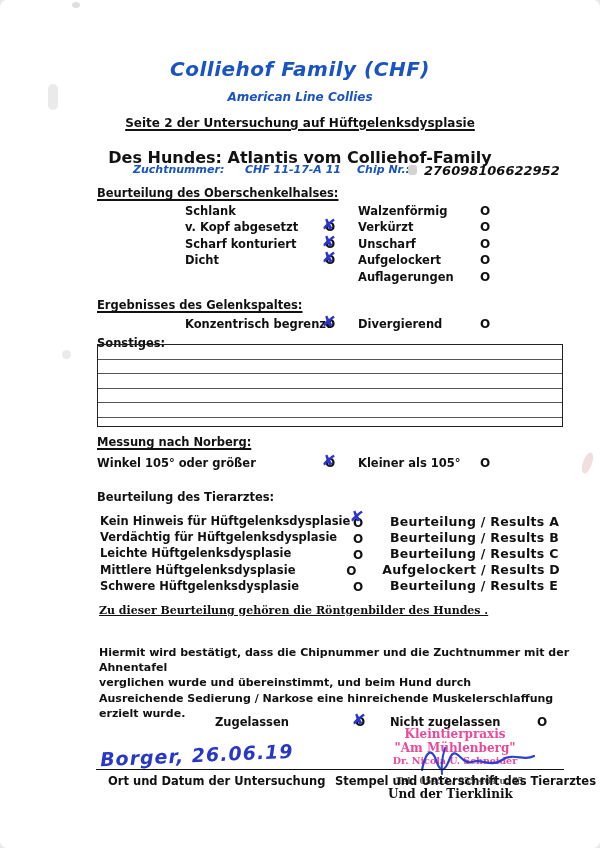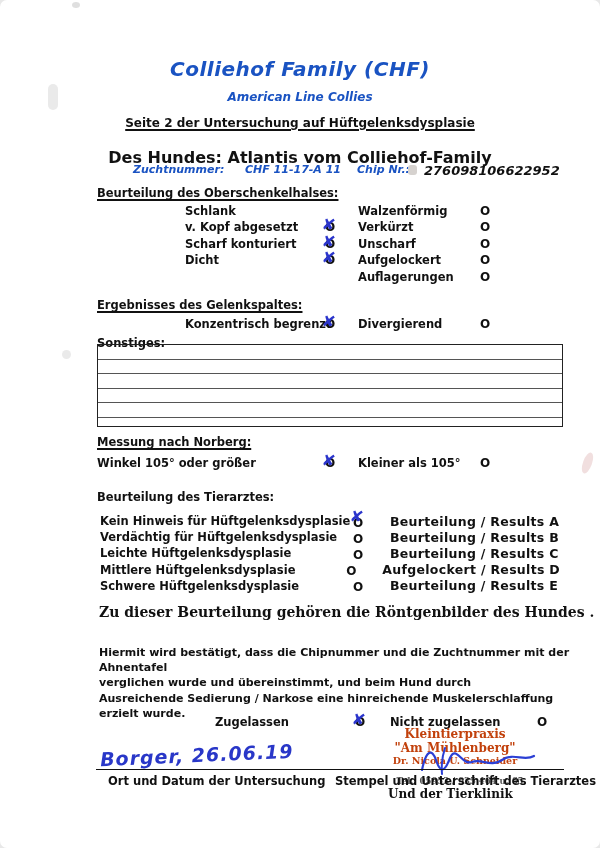--- a/index.html
+++ b/index.html
@@ -48,7 +48,7 @@
   .tm{width:37px;}
   .tr{font-size:12.5px;font-weight:bold;letter-spacing:.3px;}
 
-  .serifnote{font-family:"DejaVu Serif","Liberation Serif",serif;font-size:14px;font-weight:bold;}
+  .serifnote{font-family:"DejaVu Serif","Liberation Serif",serif;font-size:11px;font-weight:bold;text-decoration:underline;}
   .para{font-size:11px;font-weight:bold;line-height:15.2px;width:480px;}
 
   

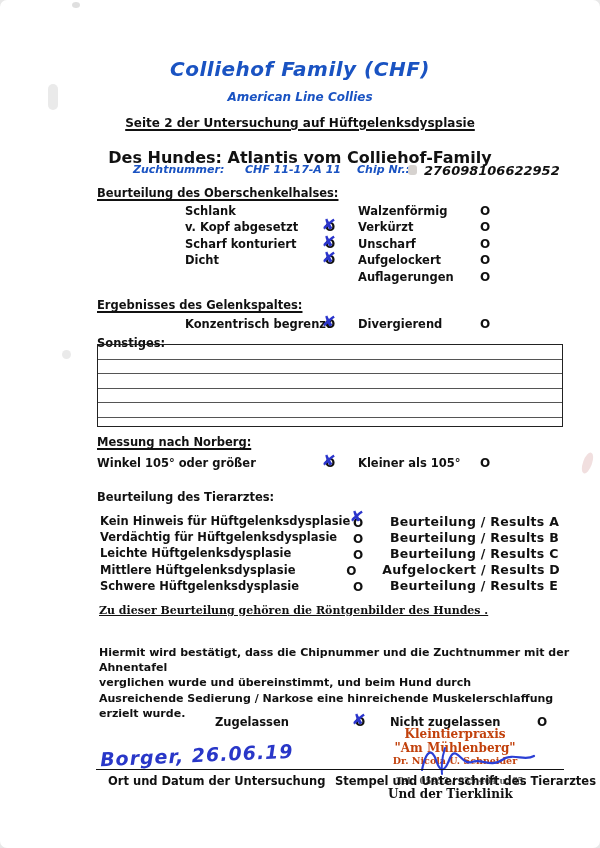--- a/index.html
+++ b/index.html
@@ -55,7 +55,7 @@
   .sigline{border-top:1.5px solid #111;width:468px;}
   .flabel{font-size:11.5px;font-weight:bold;white-space:nowrap;}
   .serifb{font-family:"DejaVu Serif","Liberation Serif",serif;font-weight:bold;}
-  .stamp{color:#c2410c;text-align:center;white-space:nowrap;}
+  .stamp{color:#ec4899;text-align:center;white-space:nowrap;}
   .hand{font-size:19px;color:#2937c8;font-style:italic;font-weight:bold;
         transform:rotate(-2.5deg);letter-spacing:1px;white-space:nowrap;}
 

